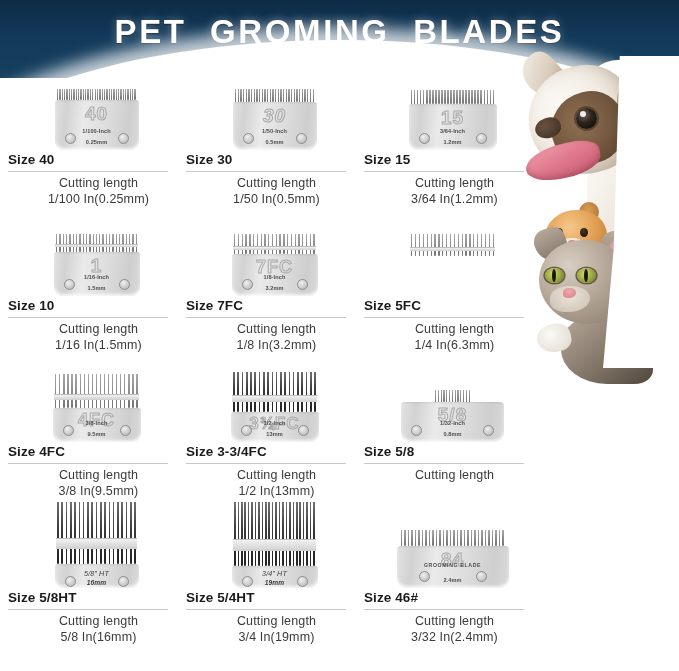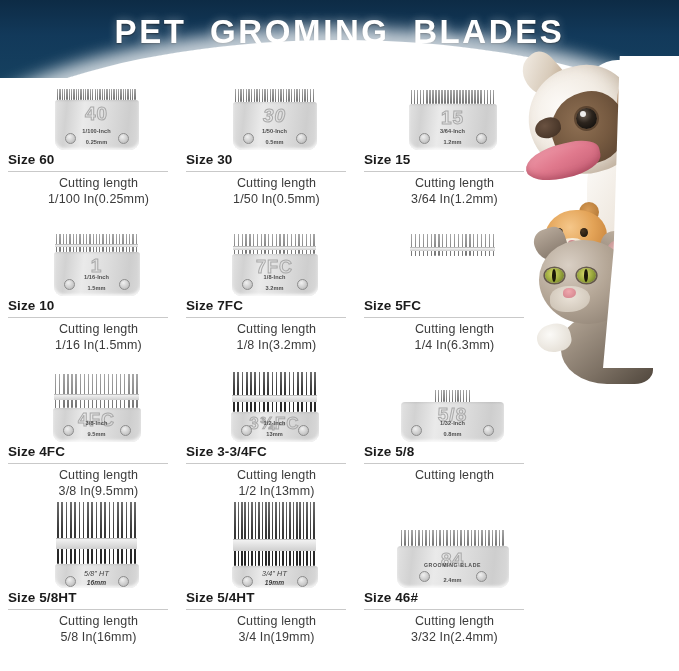--- a/index.html
+++ b/index.html
@@ -309,7 +309,7 @@
           </div>
         </div>
         <div class="cell-text">
-          <div class="size-label">Size 60</div>
+          <div class="size-label">Size 40</div>
           <div class="divider"></div>
           <div class="cut-line">Cutting length</div>
           <div class="cut-line">1/100 In(0.25mm)</div>

